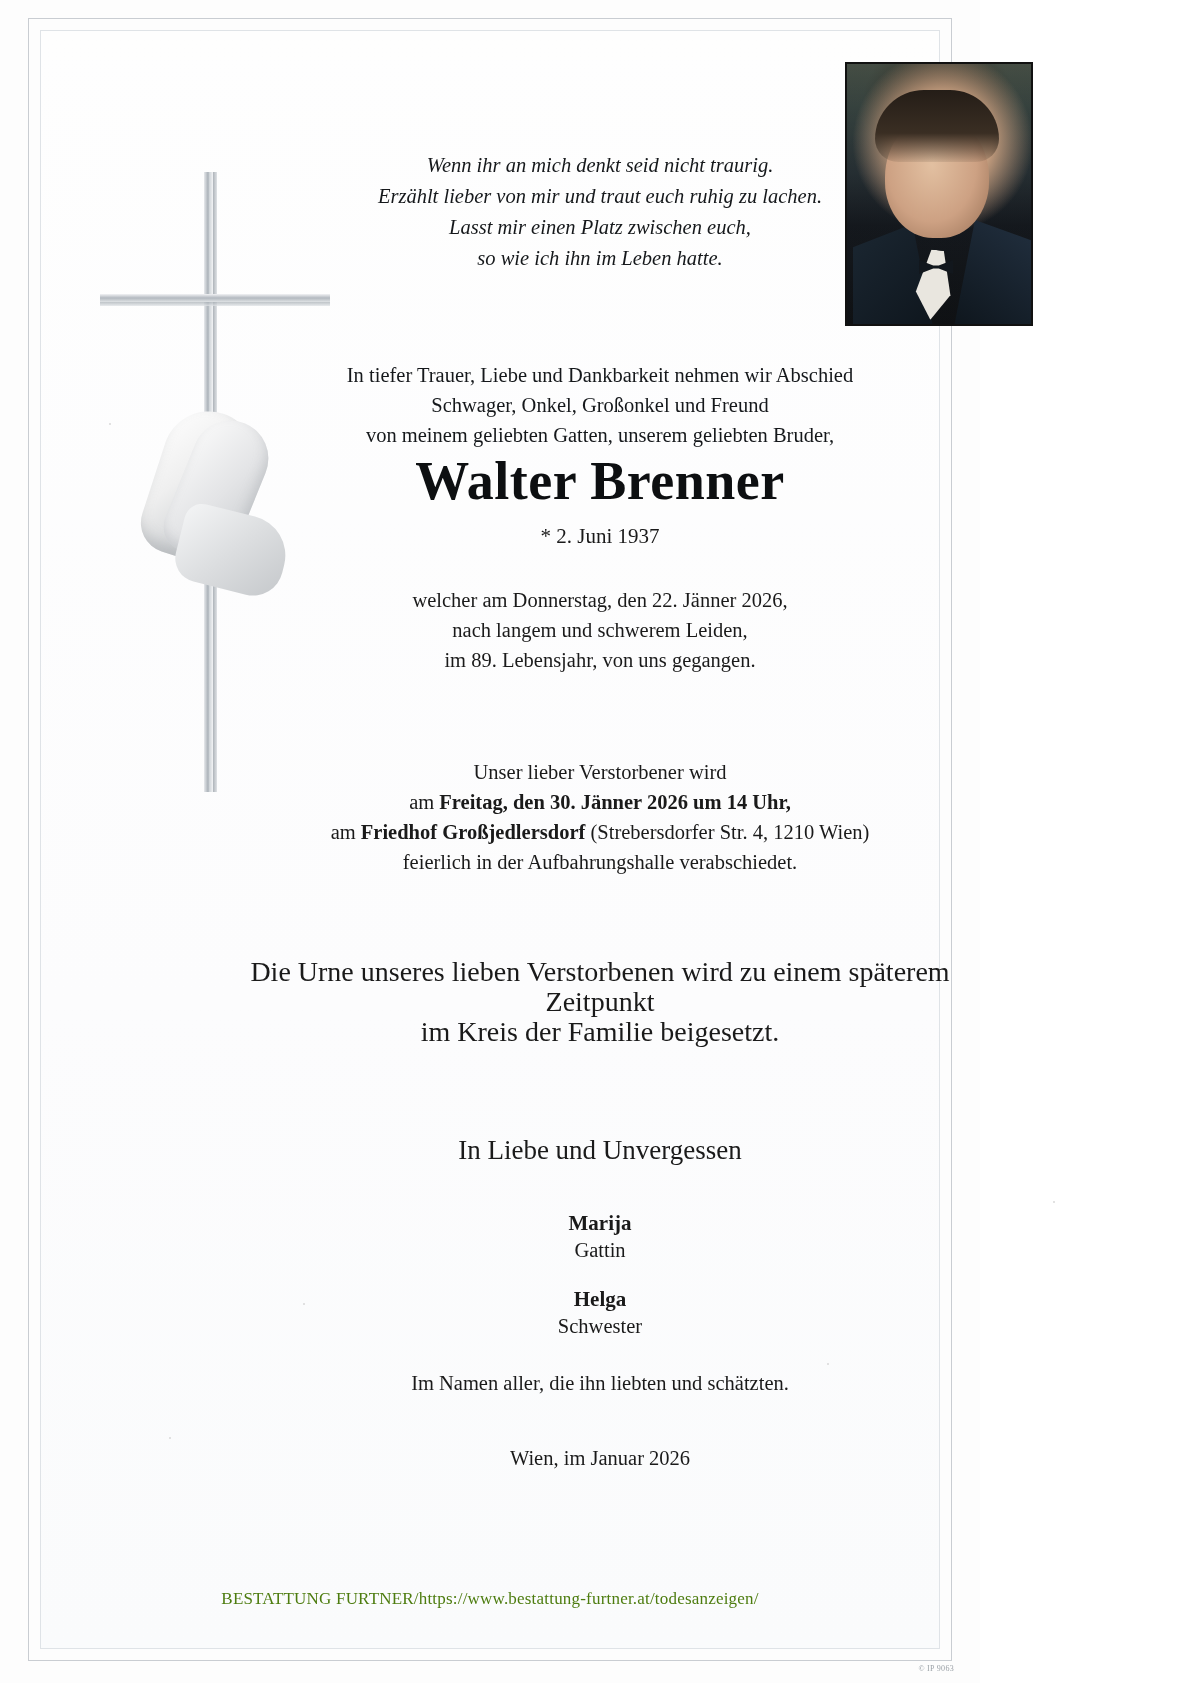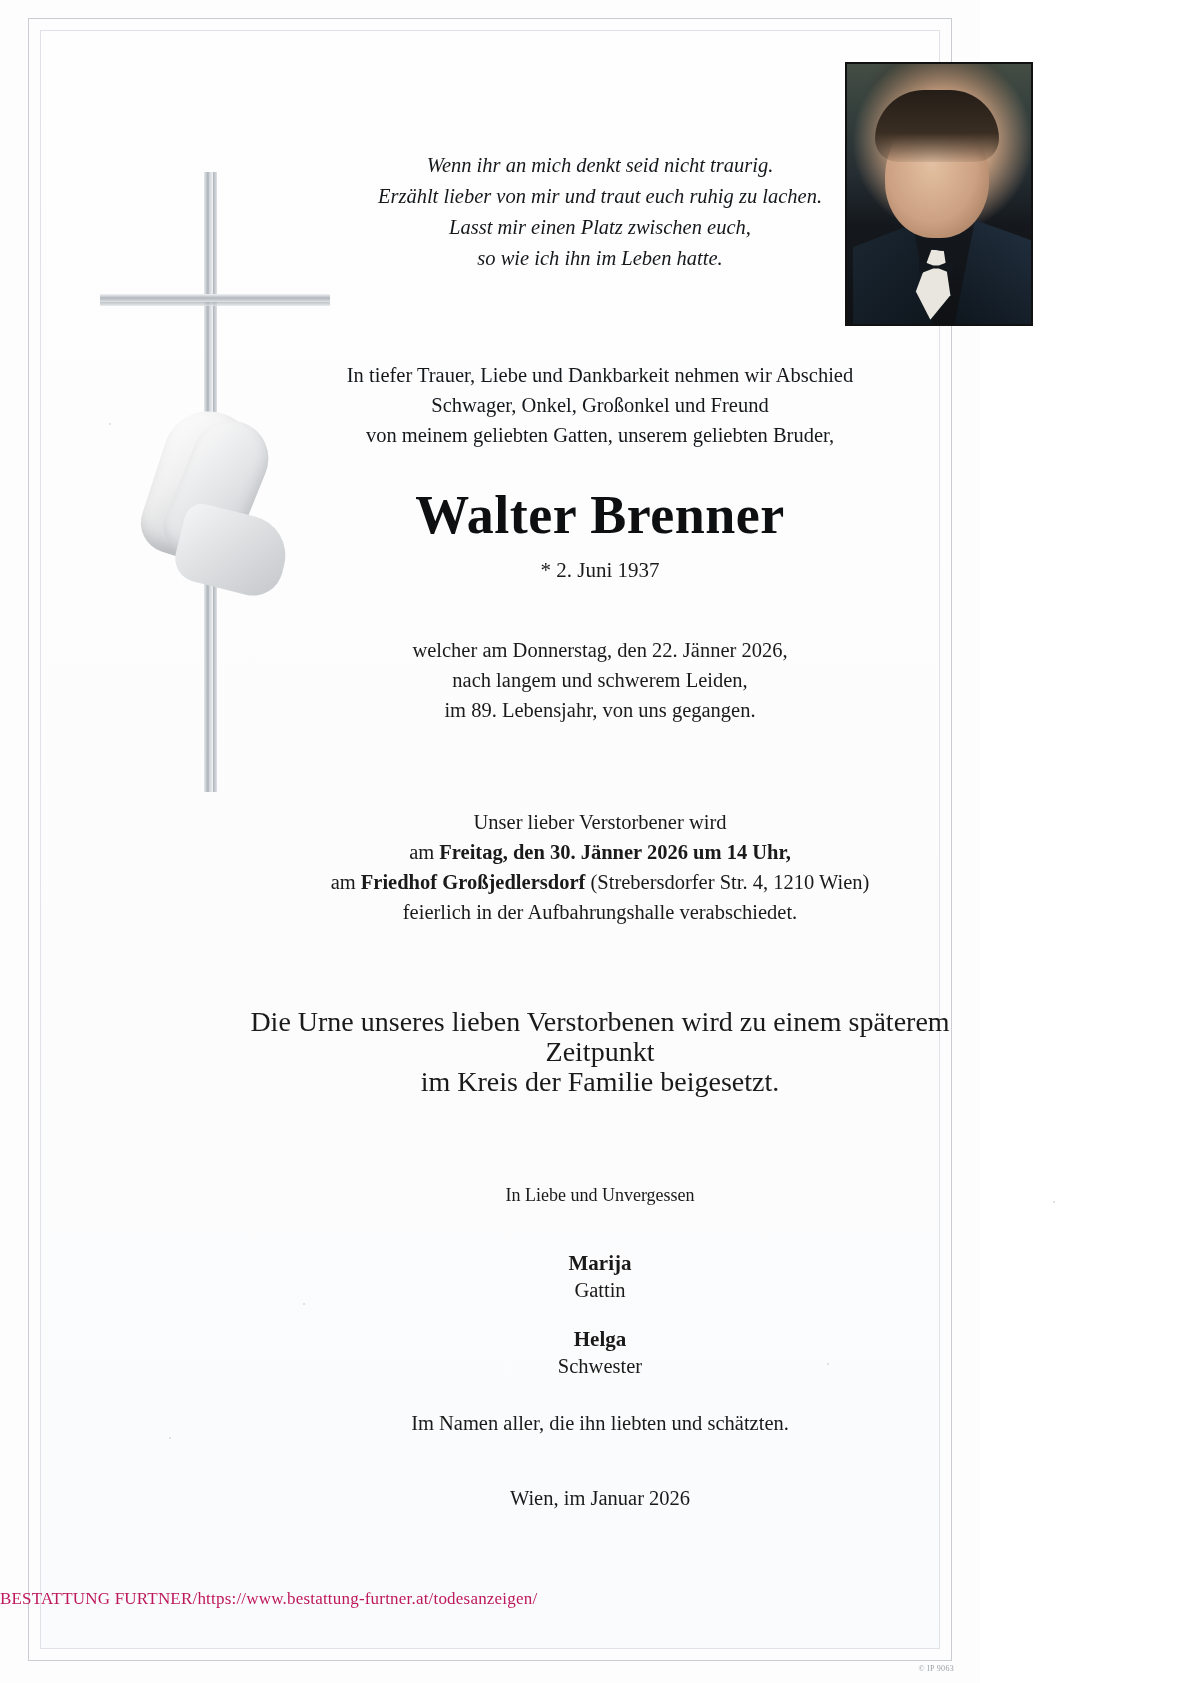--- a/index.html
+++ b/index.html
@@ -205,7 +205,6 @@
     color: #15181b;
   }
   .name {
-    margin-top: 34px;
     font-size: 54px;
     font-weight: bold;
     letter-spacing: 0.5px;

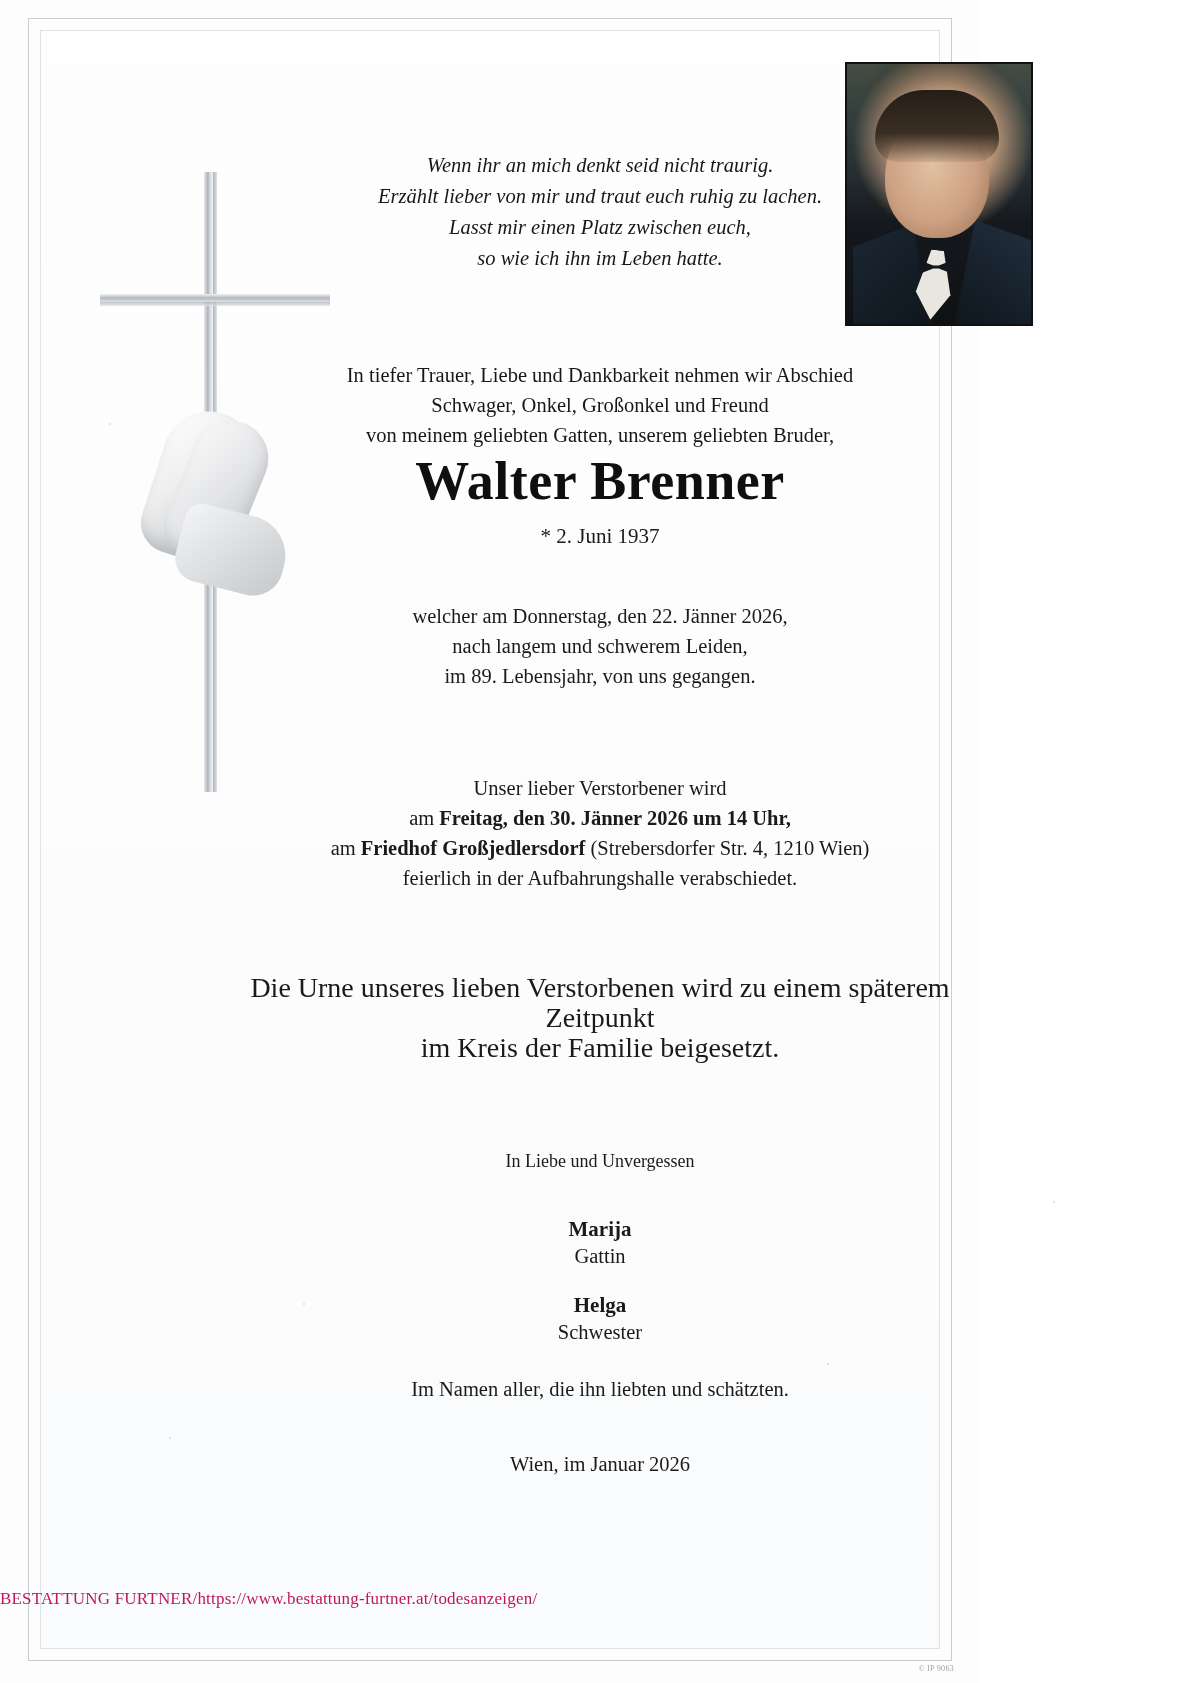--- a/index.html
+++ b/index.html
@@ -215,7 +215,7 @@
     font-size: 21px;
   }
   .passing {
-    margin-top: 52px;
+    margin-top: 36px;
     font-size: 20.5px;
     line-height: 30px;
   }

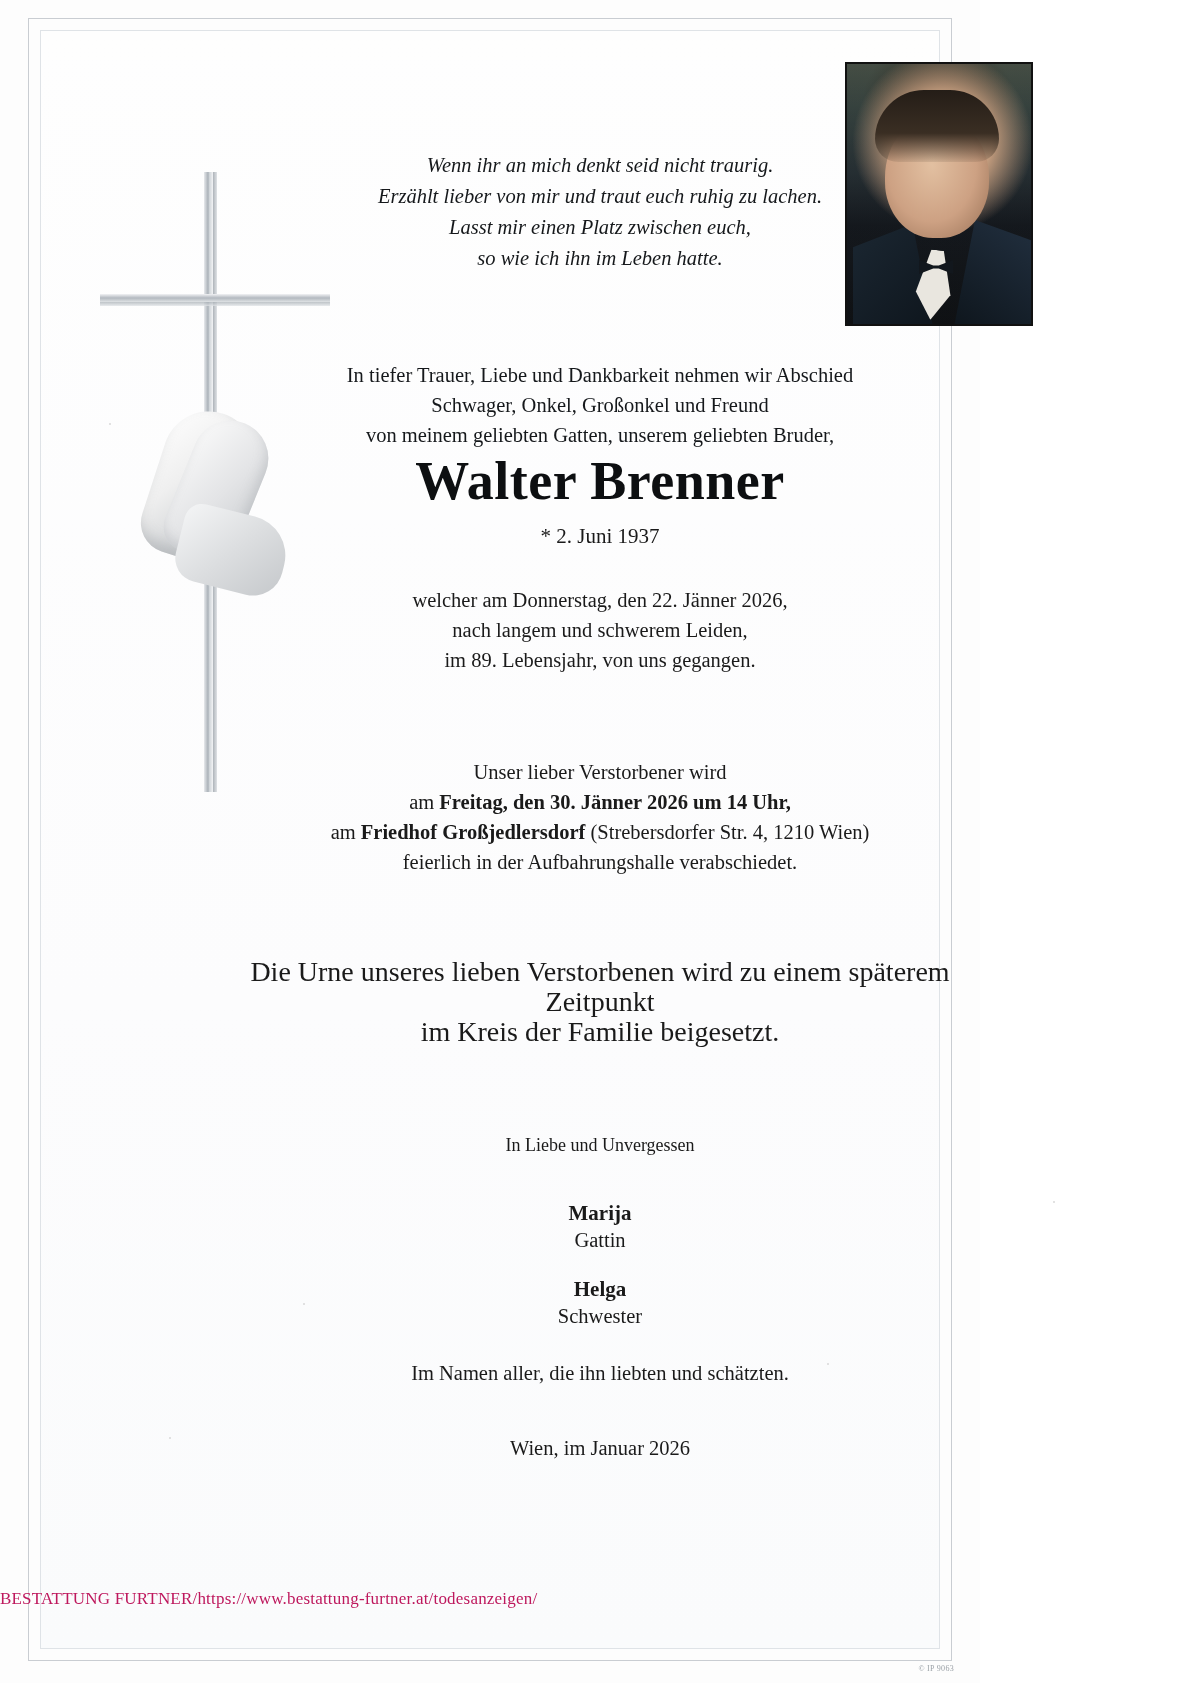--- a/index.html
+++ b/index.html
@@ -231,7 +231,7 @@
   }
   .love {
     margin-top: 88px;
-    font-size: 18px;
+    font-size: 27px;
   }
   .survivors {
     margin-top: 44px;

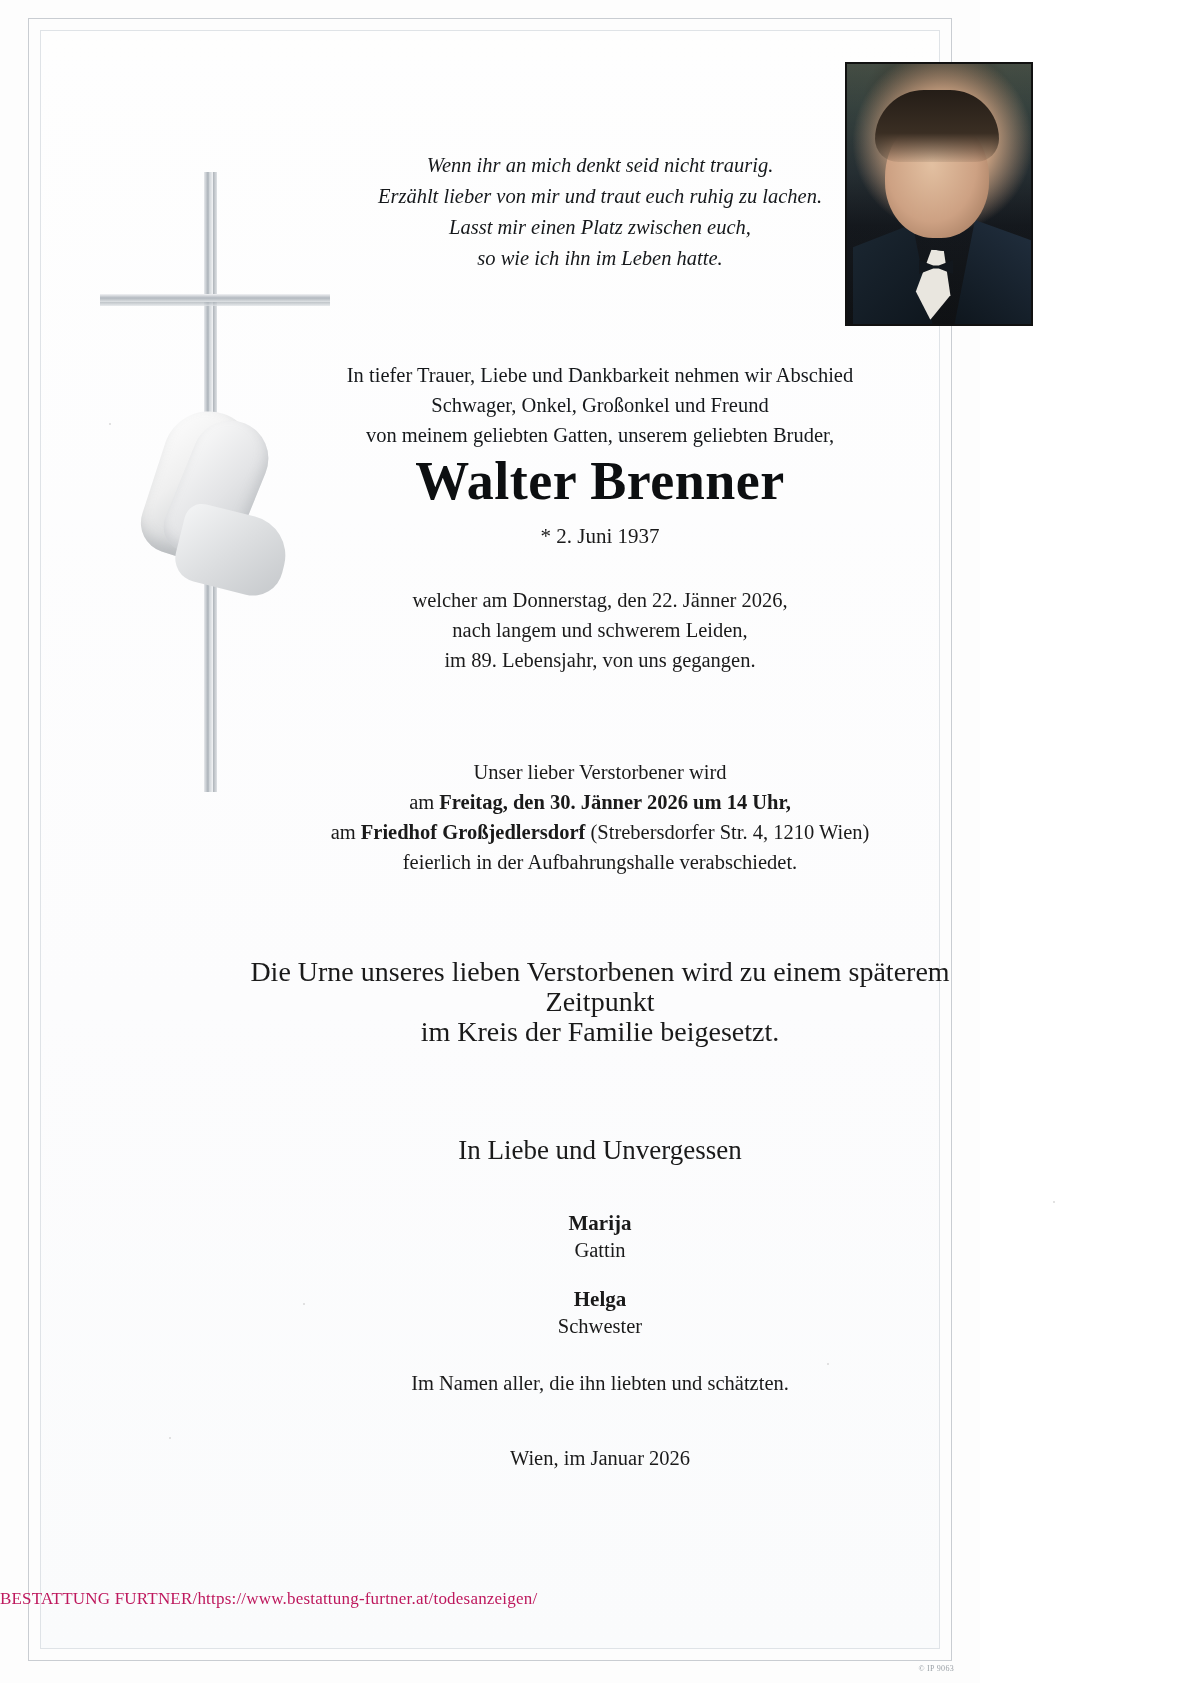--- a/index.html
+++ b/index.html
@@ -258,8 +258,9 @@
     left: 0;
     right: 0;
     bottom: 74px;
+    text-align: center;
     font-size: 17px;
-    color: #be185d;
+    color: #4d7c0f;
     letter-spacing: .2px;
   }
   .copyright {

